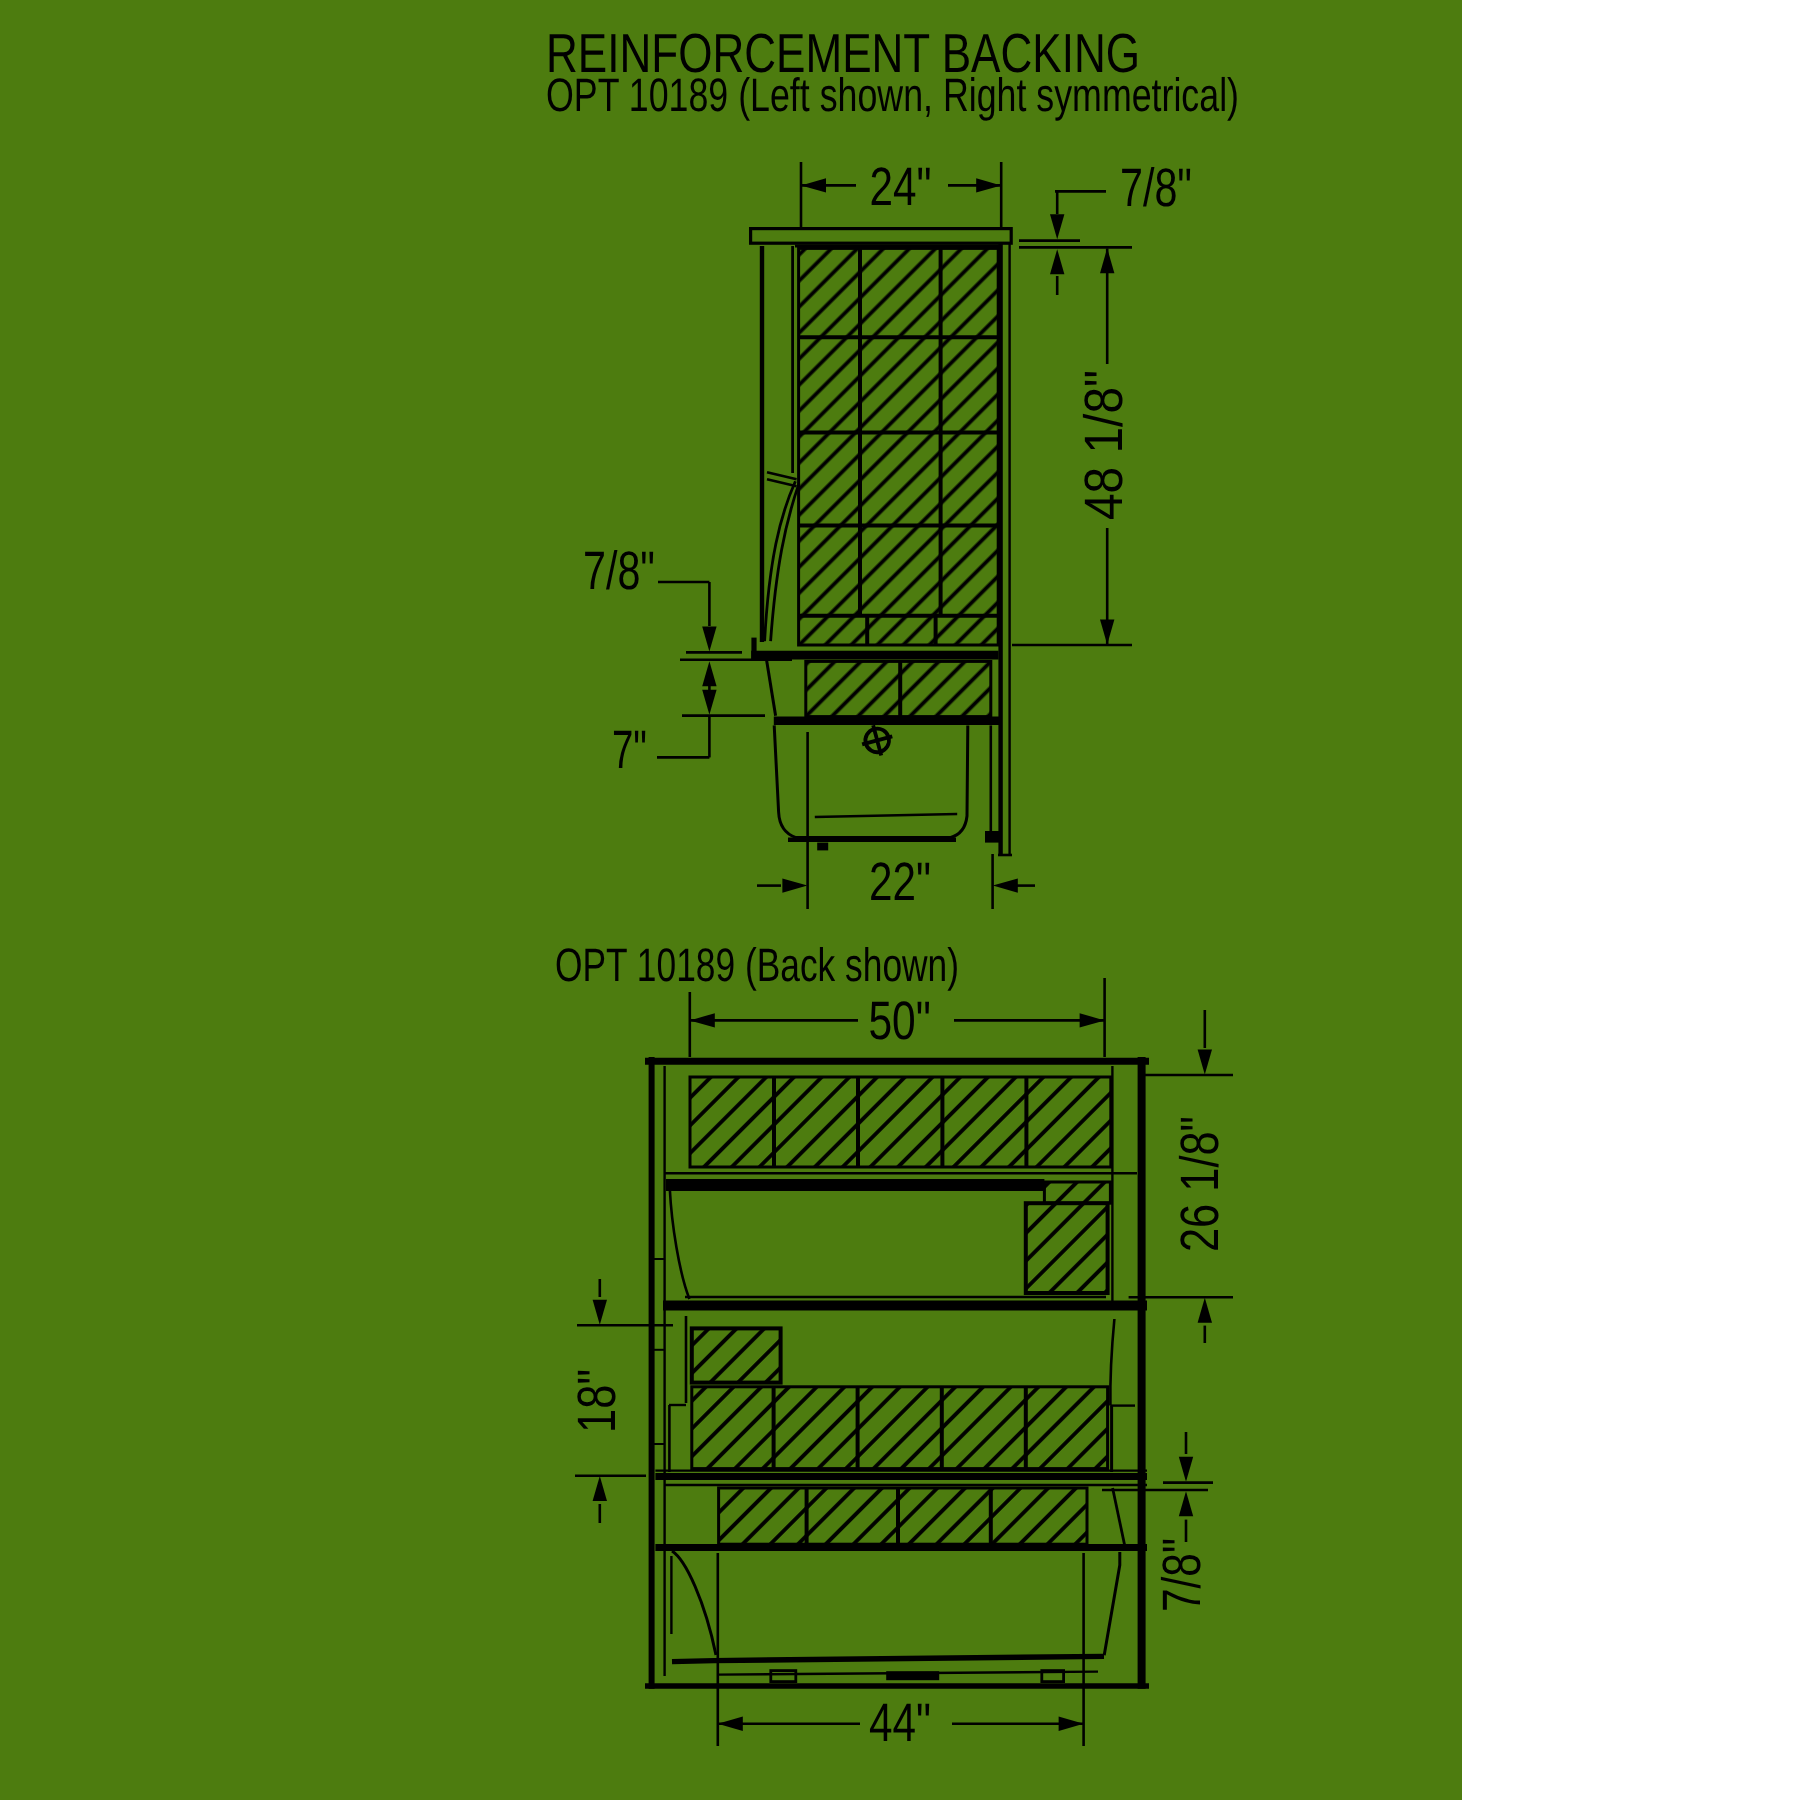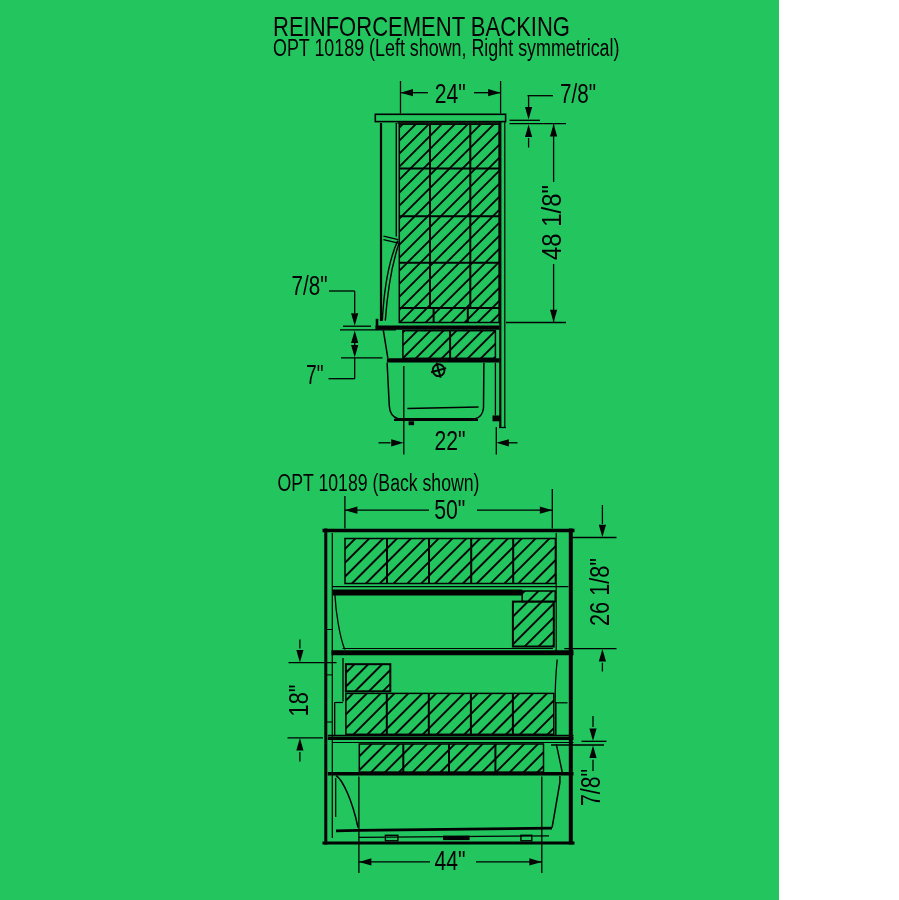--- a/index.html
+++ b/index.html
@@ -3,7 +3,7 @@
 <meta charset="utf-8">
 <style>
 html,body{margin:0;padding:0;background:#fff;}
-#page{position:relative;width:731px;height:900px;background:#22c55e;overflow:hidden;padding-left:48px;}
+#page{position:relative;width:731px;height:900px;background:#4d7c0f;overflow:hidden;}
 svg{position:absolute;left:0;top:0;}
 text{font-family:"Liberation Sans",sans-serif;fill:#000;}
 svg{transform:translateZ(0);will-change:transform;}

